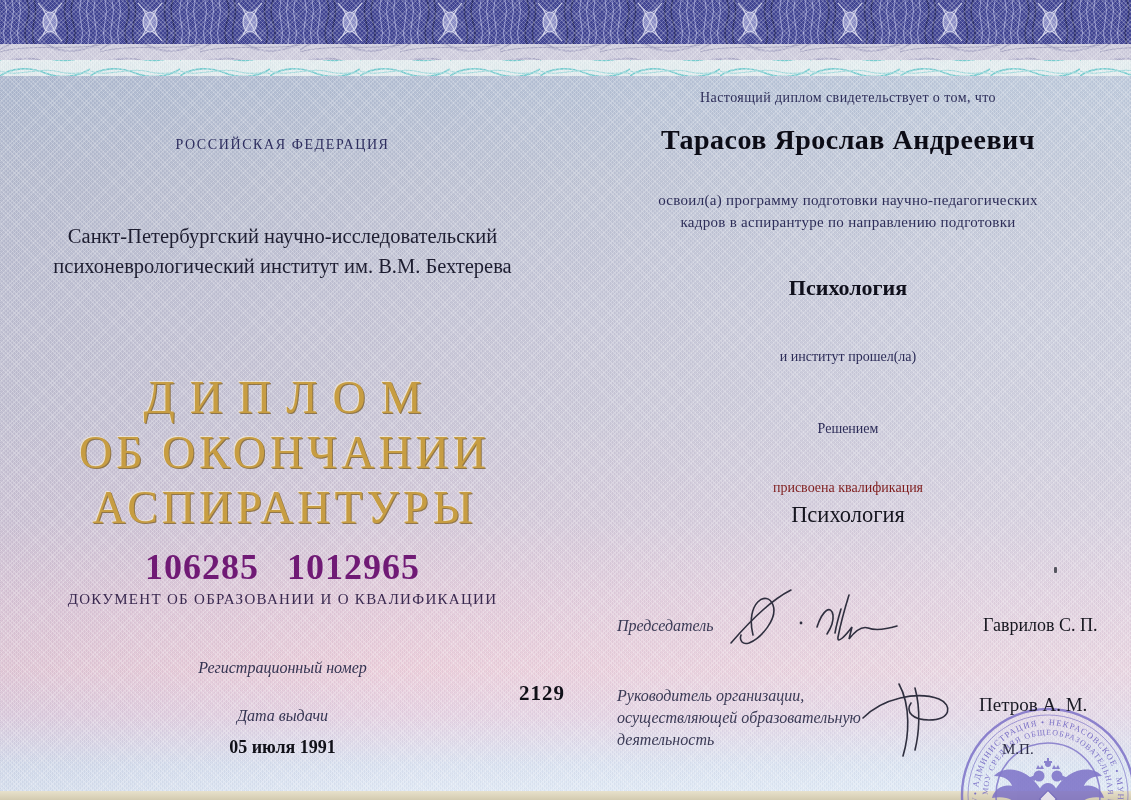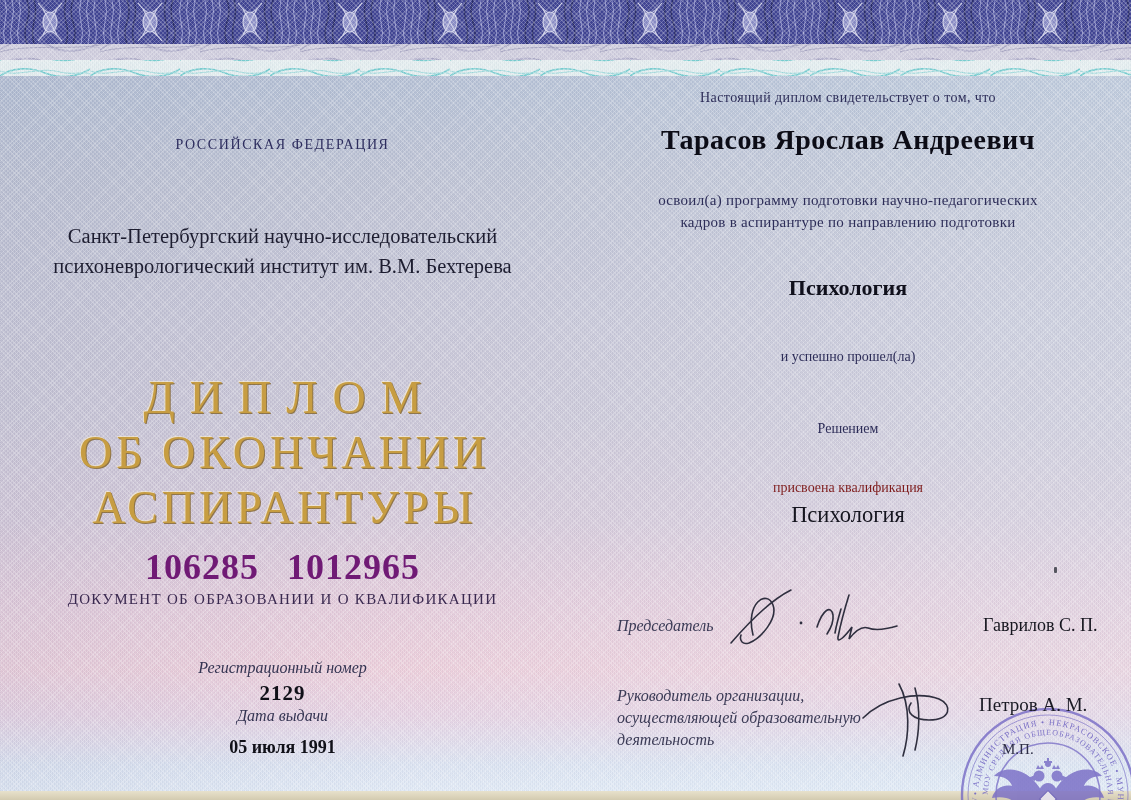--- a/index.html
+++ b/index.html
@@ -162,7 +162,7 @@
     </div>
 
     <div class="abs ctr field">Психология</div>
-    <div class="abs ctr passed">и успешно прошел(ла)</div>
+    <div class="abs ctr passed">и институт прошел(ла)</div>
     <div class="abs ctr decision">Решением</div>
     <div class="abs ctr qual-label">присвоена квалификация</div>
     <div class="abs ctr qual-value">Психология</div>

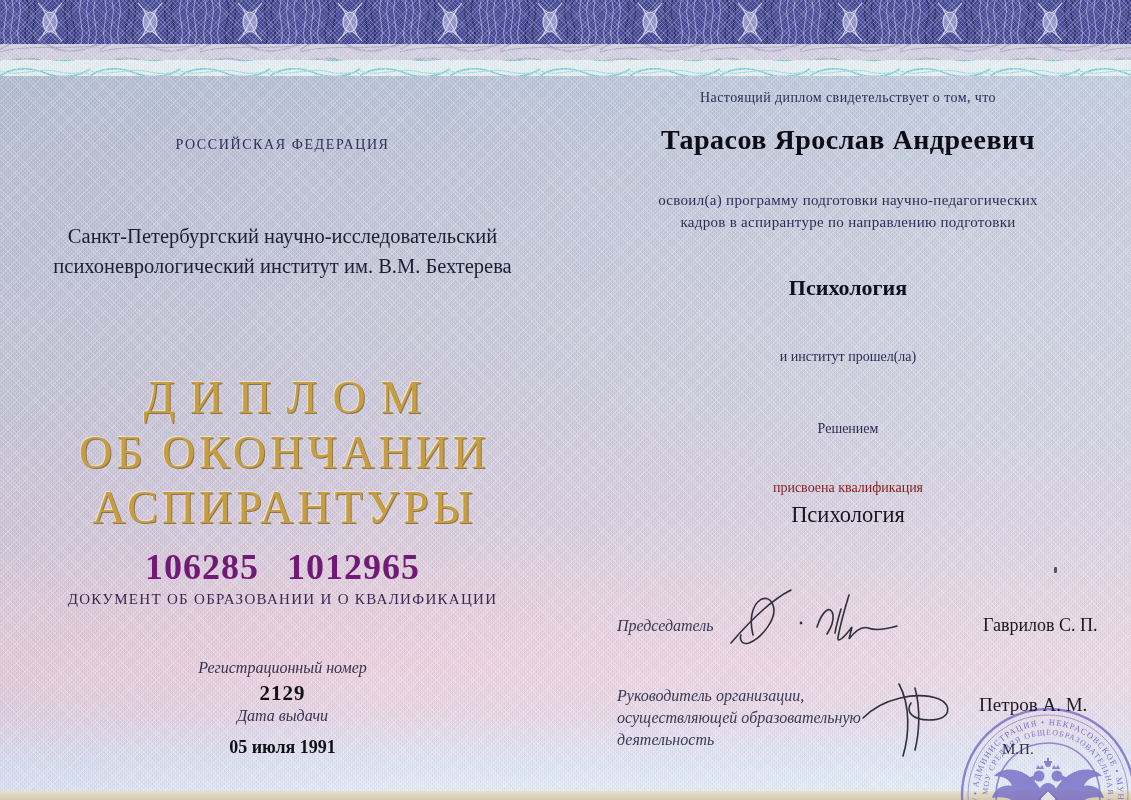--- a/index.html
+++ b/index.html
@@ -52,7 +52,7 @@
   .serials .gap{display:inline-block;width:28px;}
   .doctype{top:591px;font-size:15px;letter-spacing:1.3px;color:#3a2950;}
   .reg-label{top:659px;font-style:italic;font-size:16px;color:#343452;}
-  .reg-value{top:681px;font-weight:bold;font-size:21px;color:#101018;letter-spacing:1px;}
+  .reg-value{top:681px;font-weight:bold;font-size:21px;color:#101018;letter-spacing:1px;text-align:right;}
   .date-label{top:707px;font-style:italic;font-size:16px;color:#343452;}
   .date-value{top:737px;font-weight:bold;font-size:18px;color:#101018;}
 

